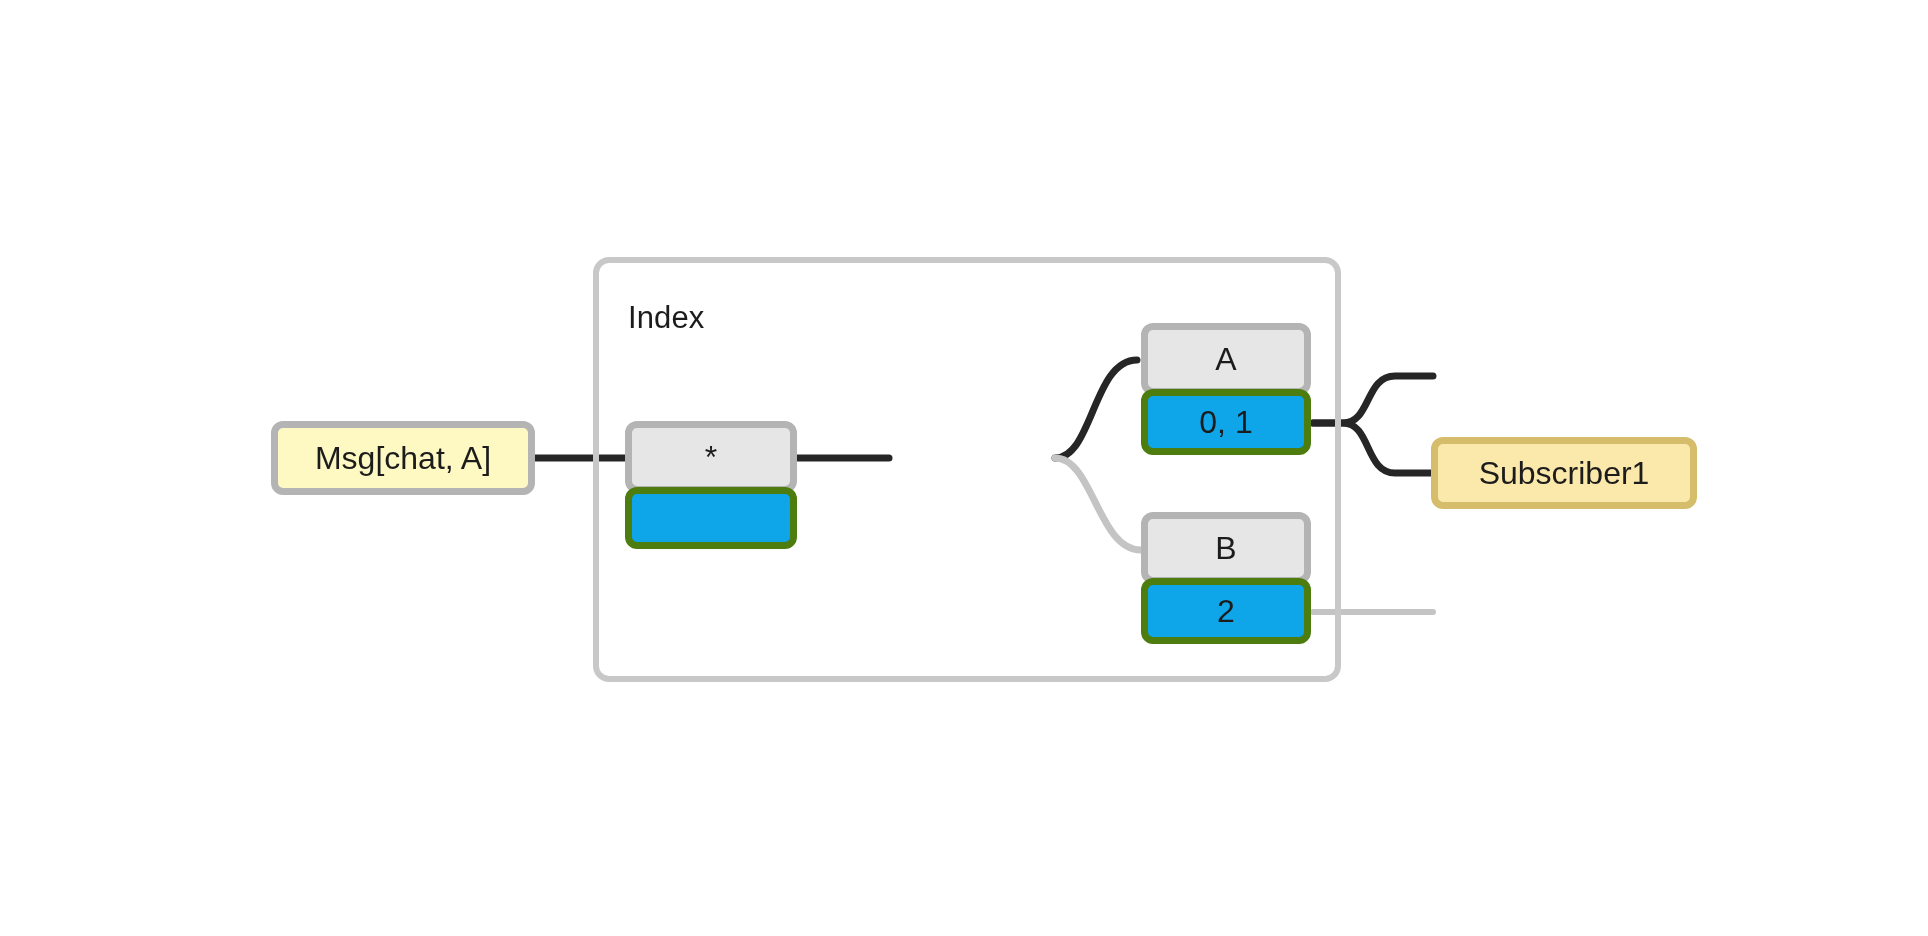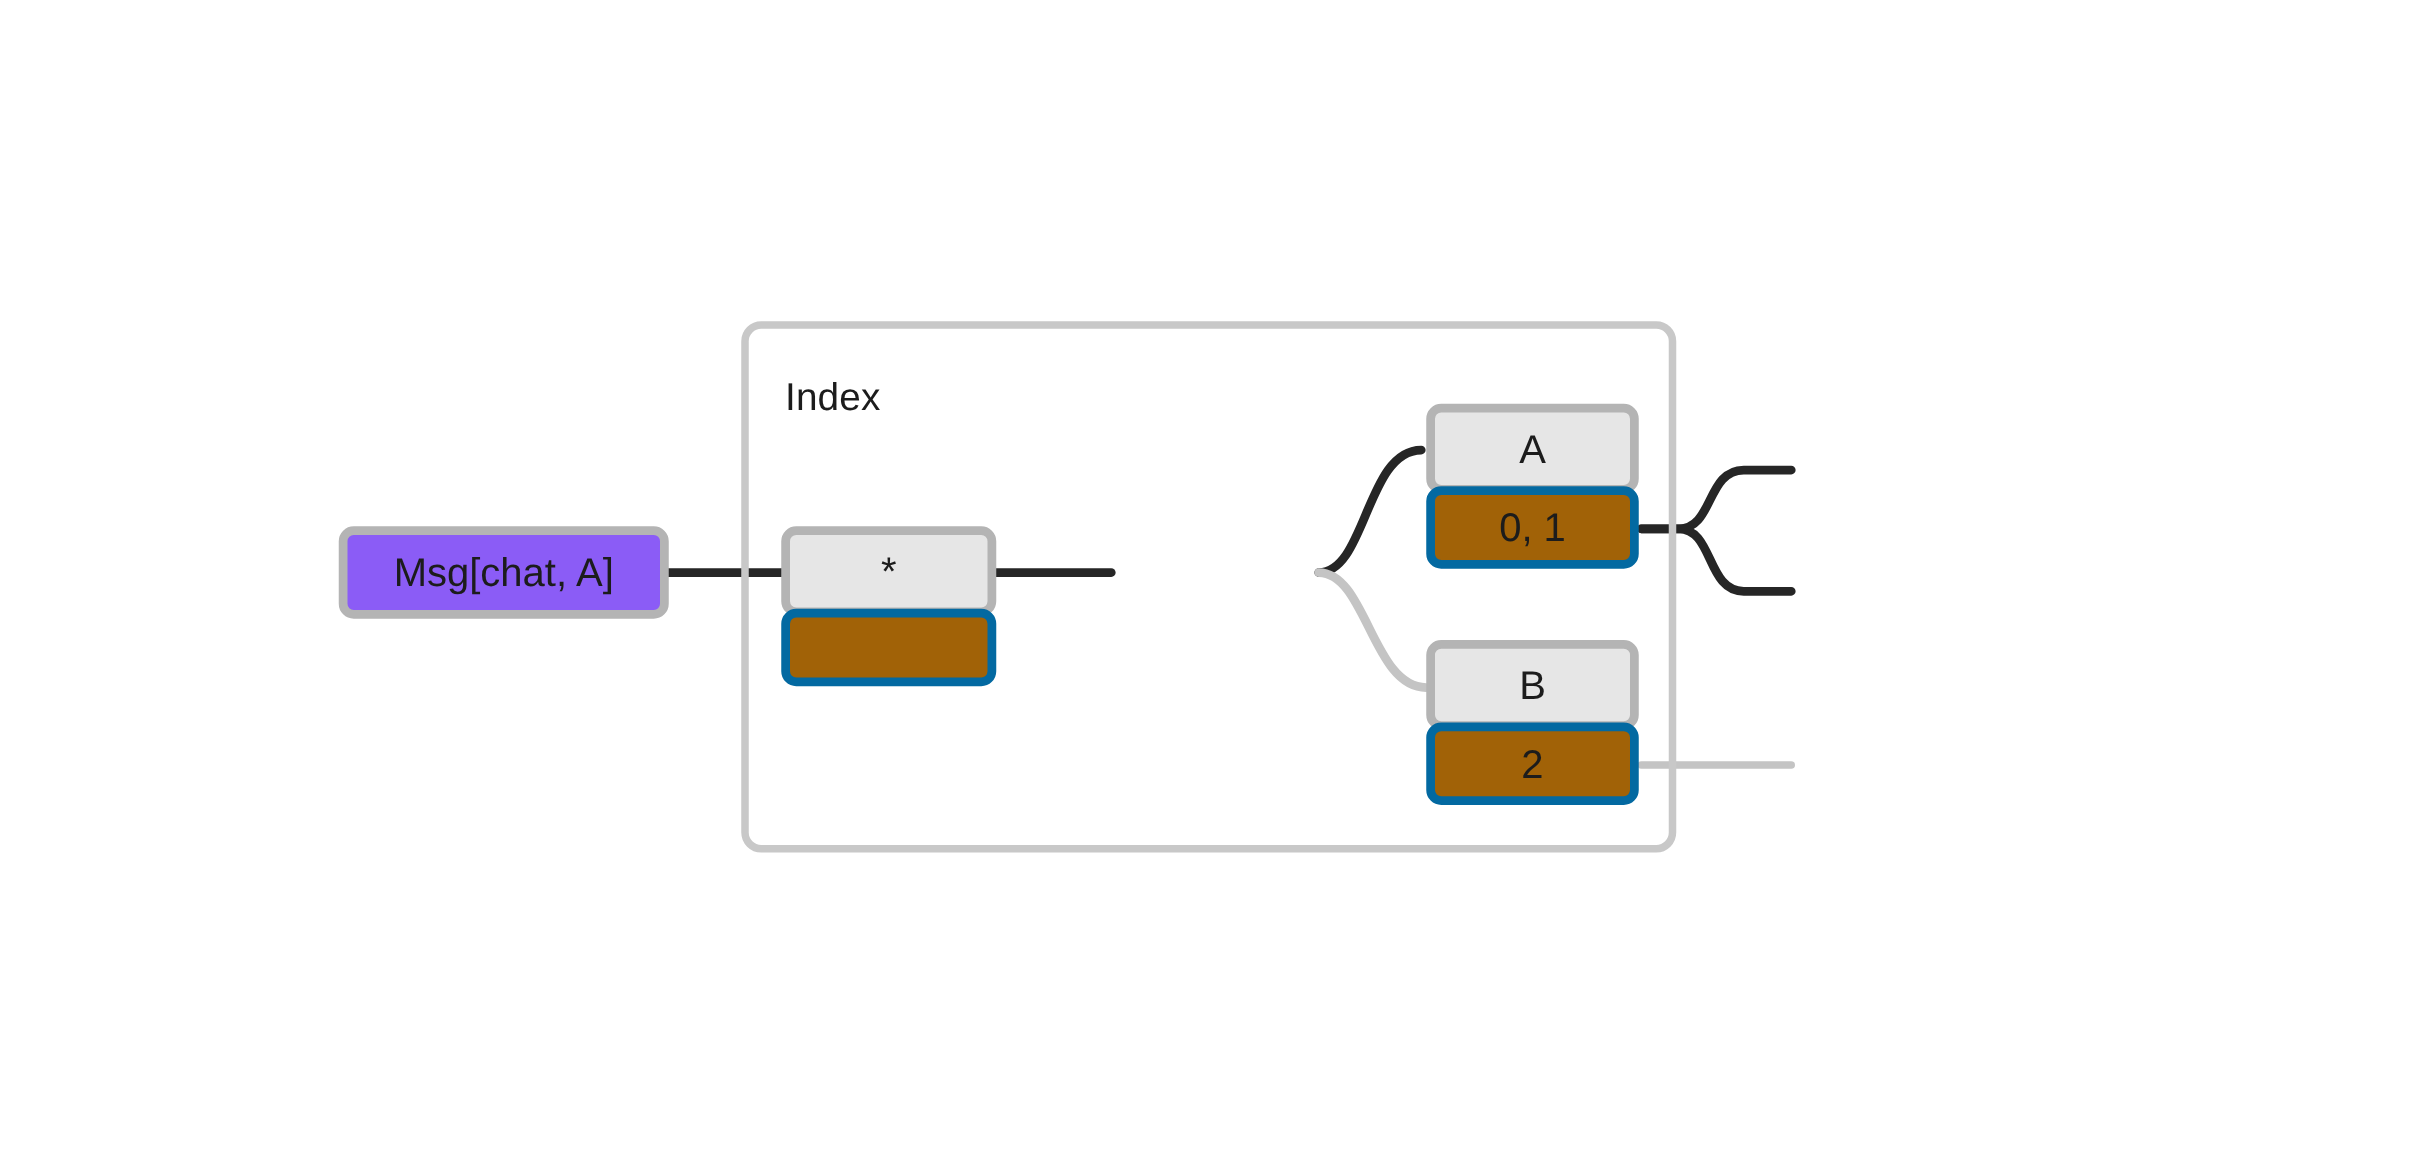--- a/index.html
+++ b/index.html
@@ -96,8 +96,8 @@
     left: 0;
     box-sizing: border-box;
     width: 100%;
-    background: #a16207;
-    border: 7px solid #0369a1;
+    background: #0ea5e9;
+    border: 7px solid #4d7c0f;
     border-radius: 12px;
     display: flex;
     align-items: center;

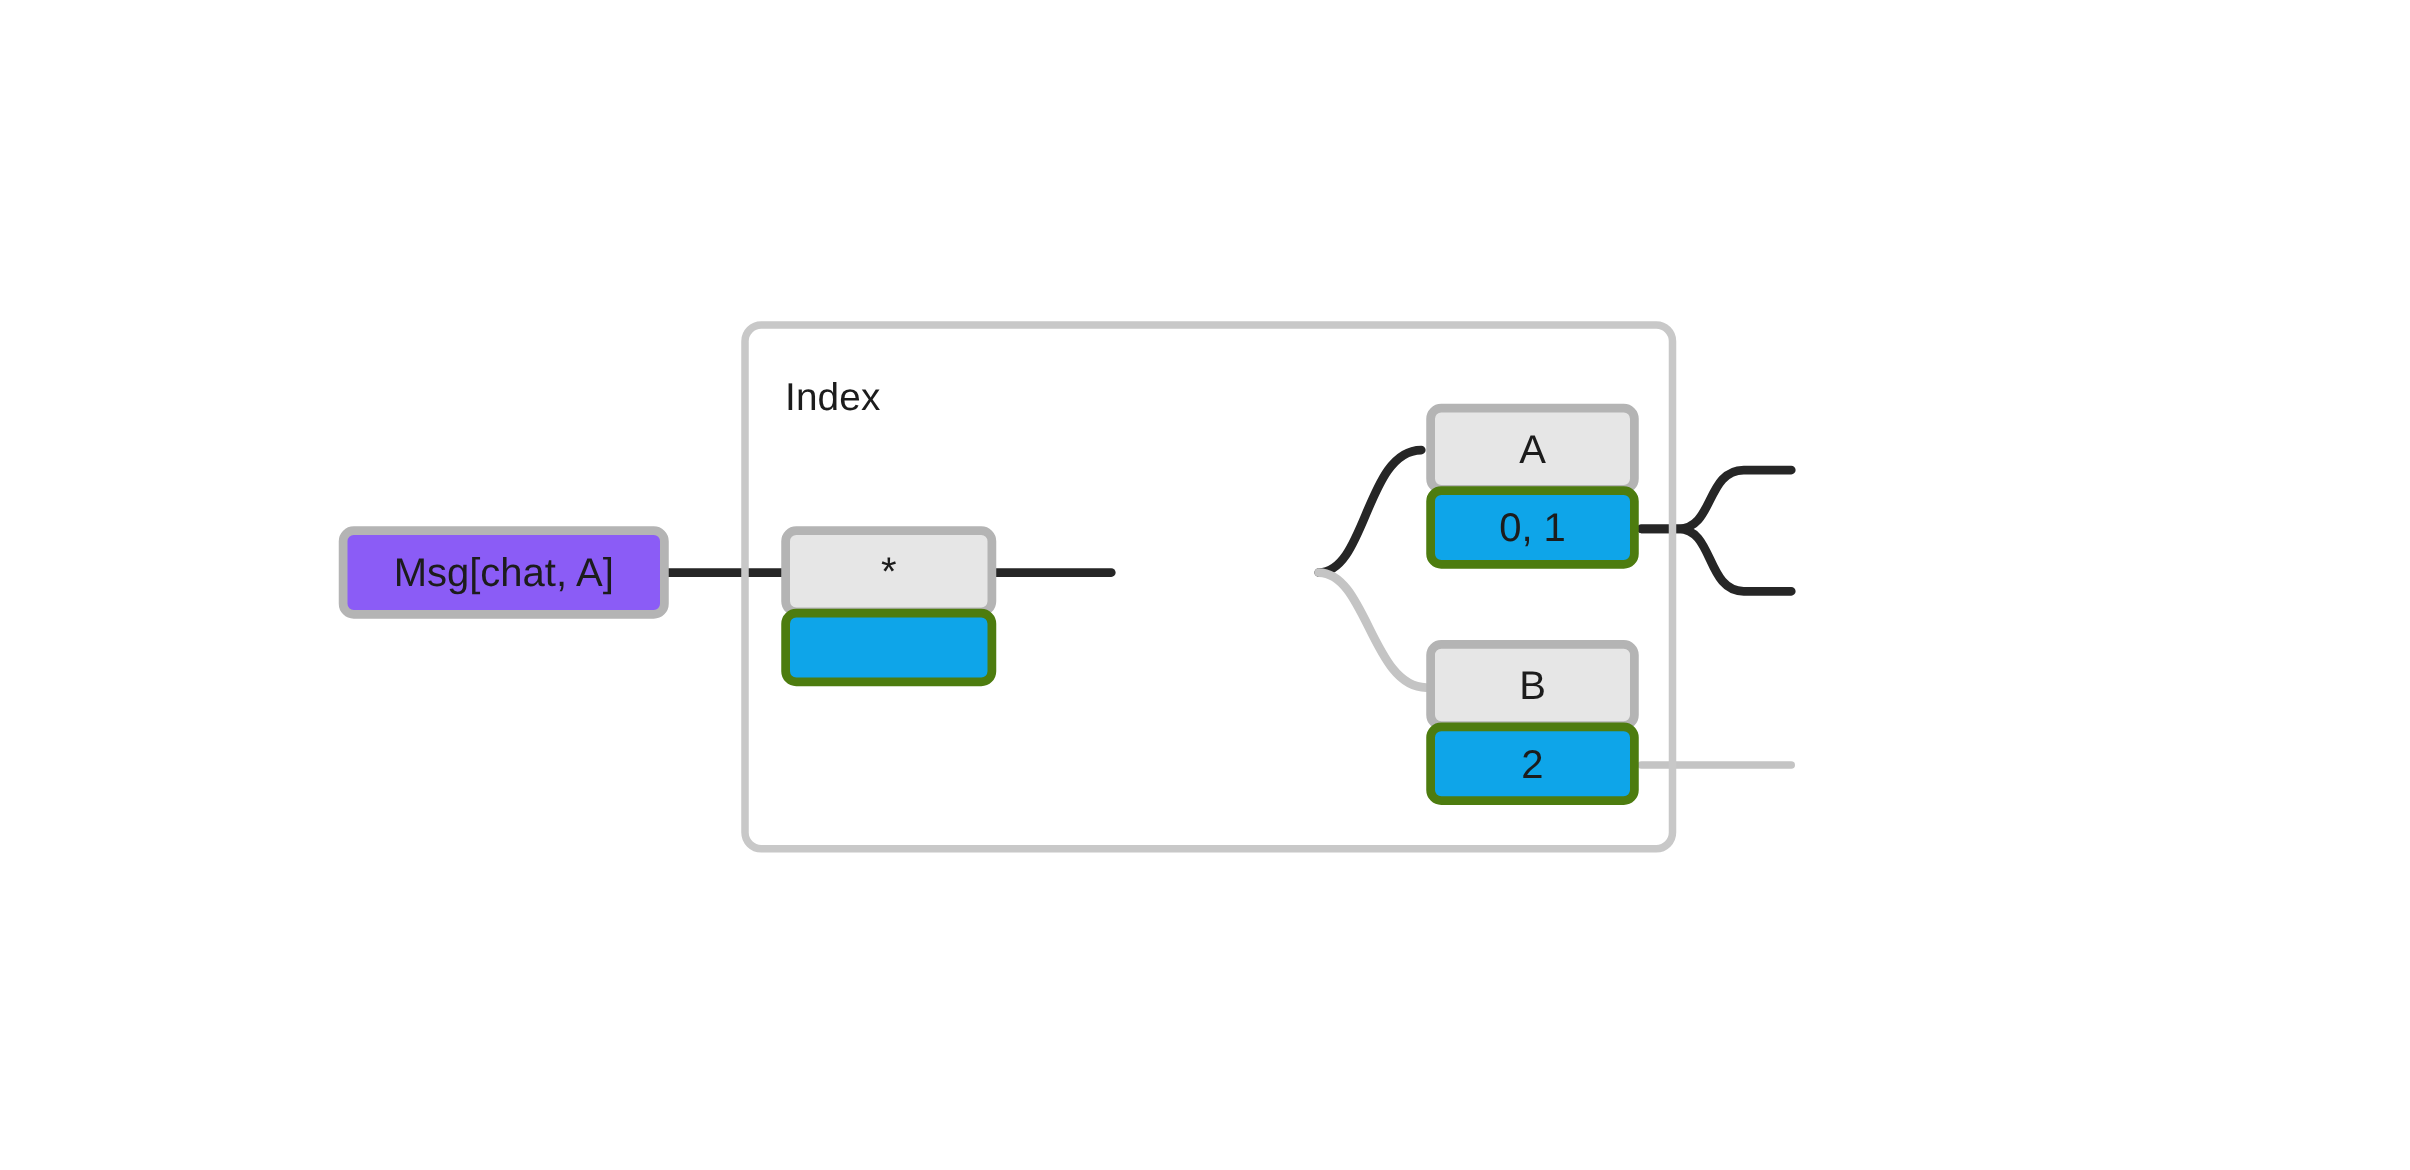--- a/index.html
+++ b/index.html
@@ -58,7 +58,7 @@
   .node-plain {
     position: absolute;
     box-sizing: border-box;
-    background: #8b5cf6;
+    background: #fef9c3;
     border: 7px solid #b4b4b4;
     border-radius: 12px;
     display: flex;

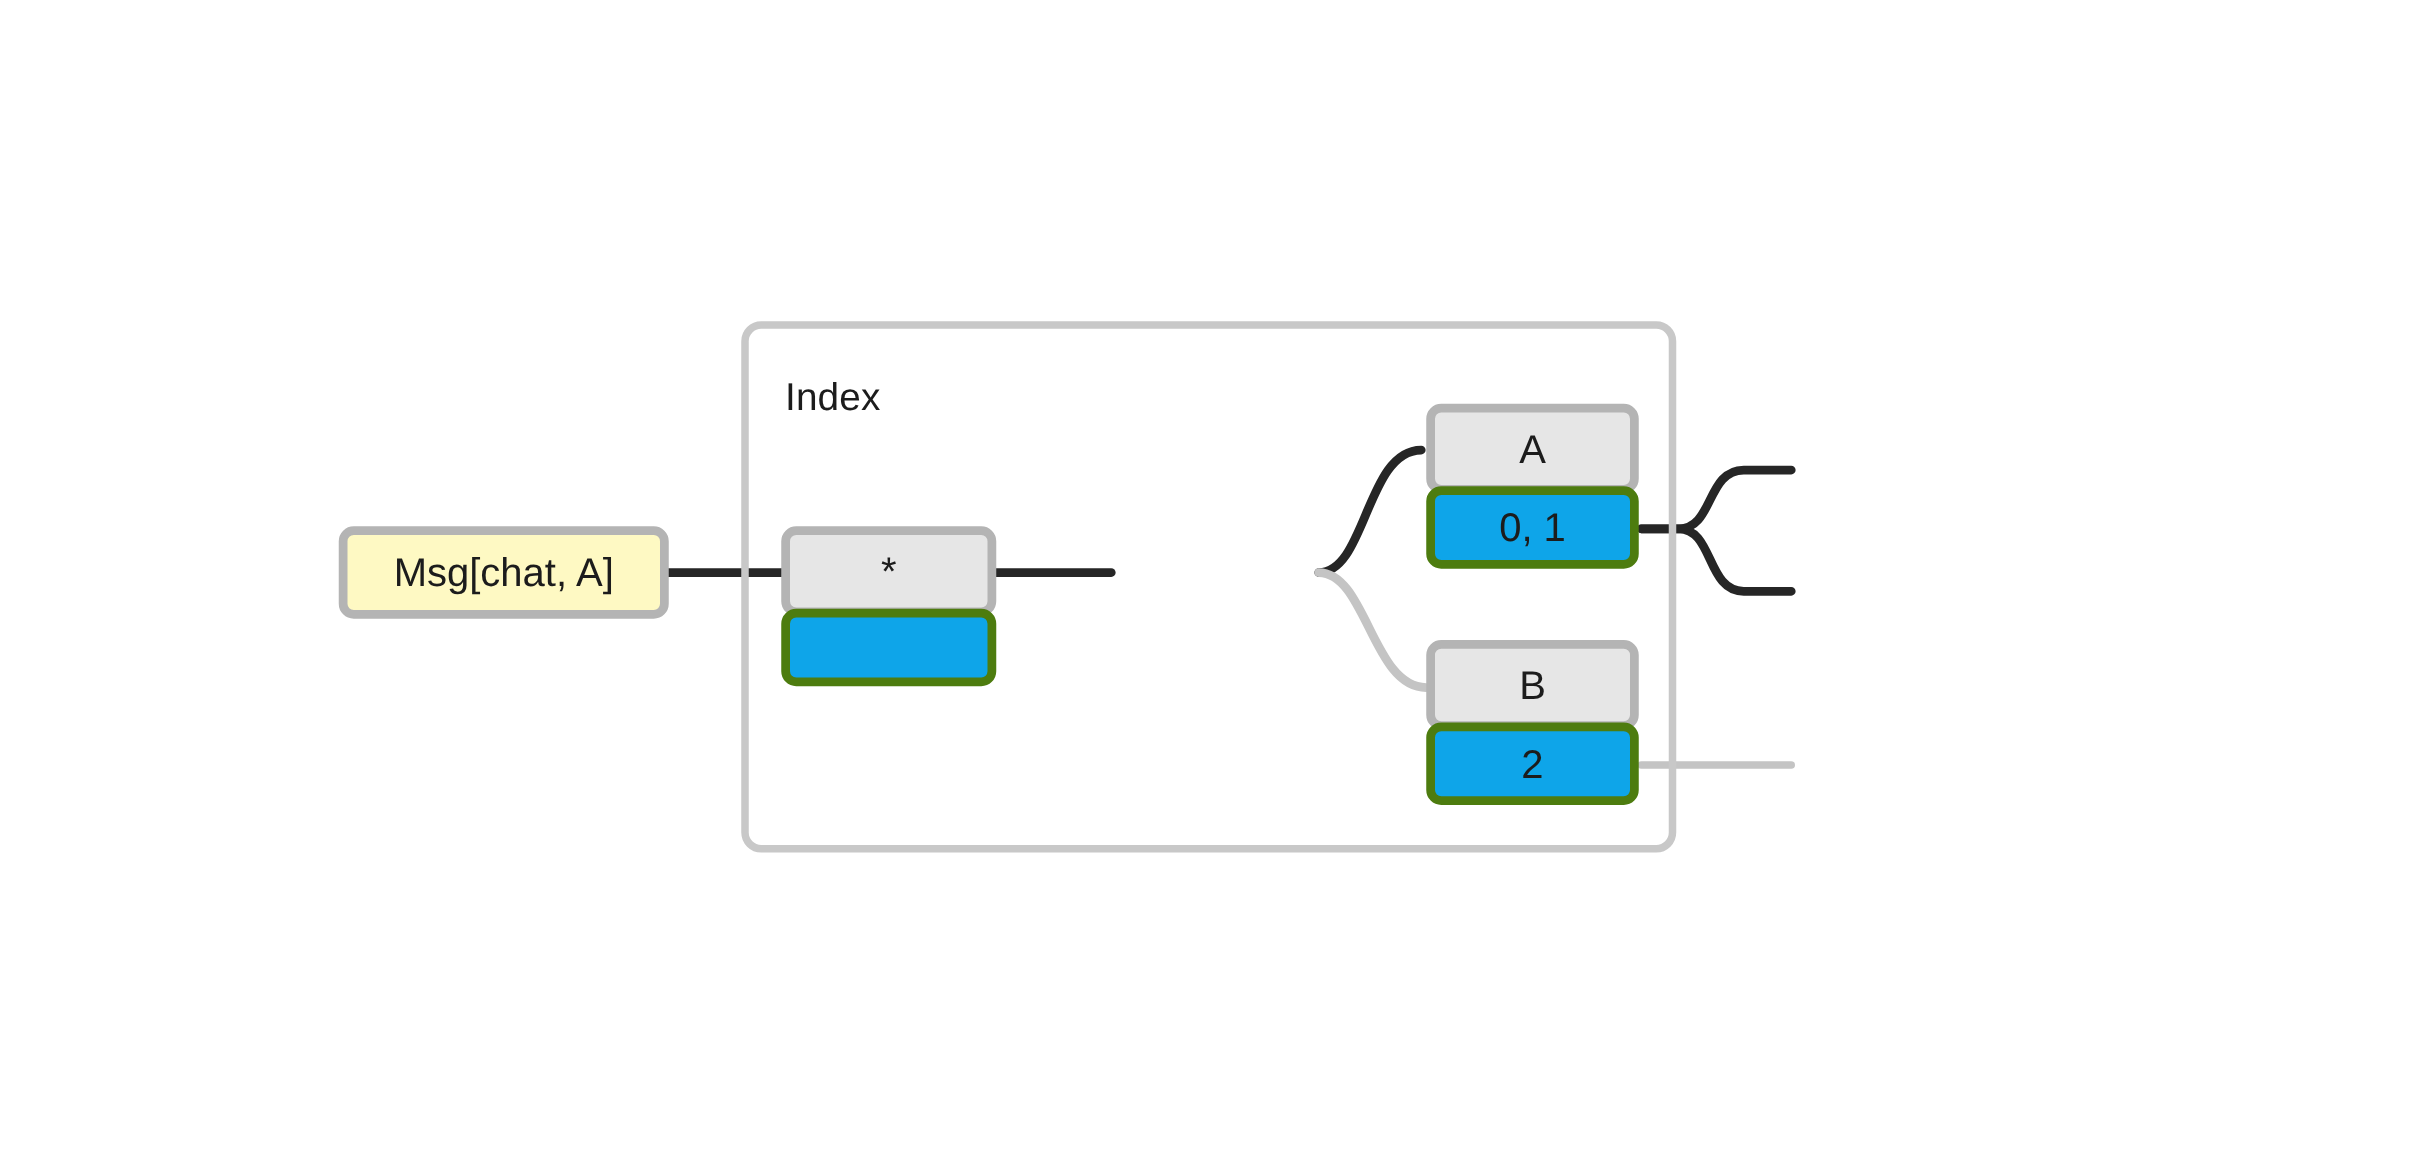--- a/index.html
+++ b/index.html
@@ -168,6 +168,7 @@
   </div>
 
 
+  <div class="node-sub" style="left:1418px; top:437px; width:266px; height:72px;">Subscriber1</div>
 
 
 </div>

